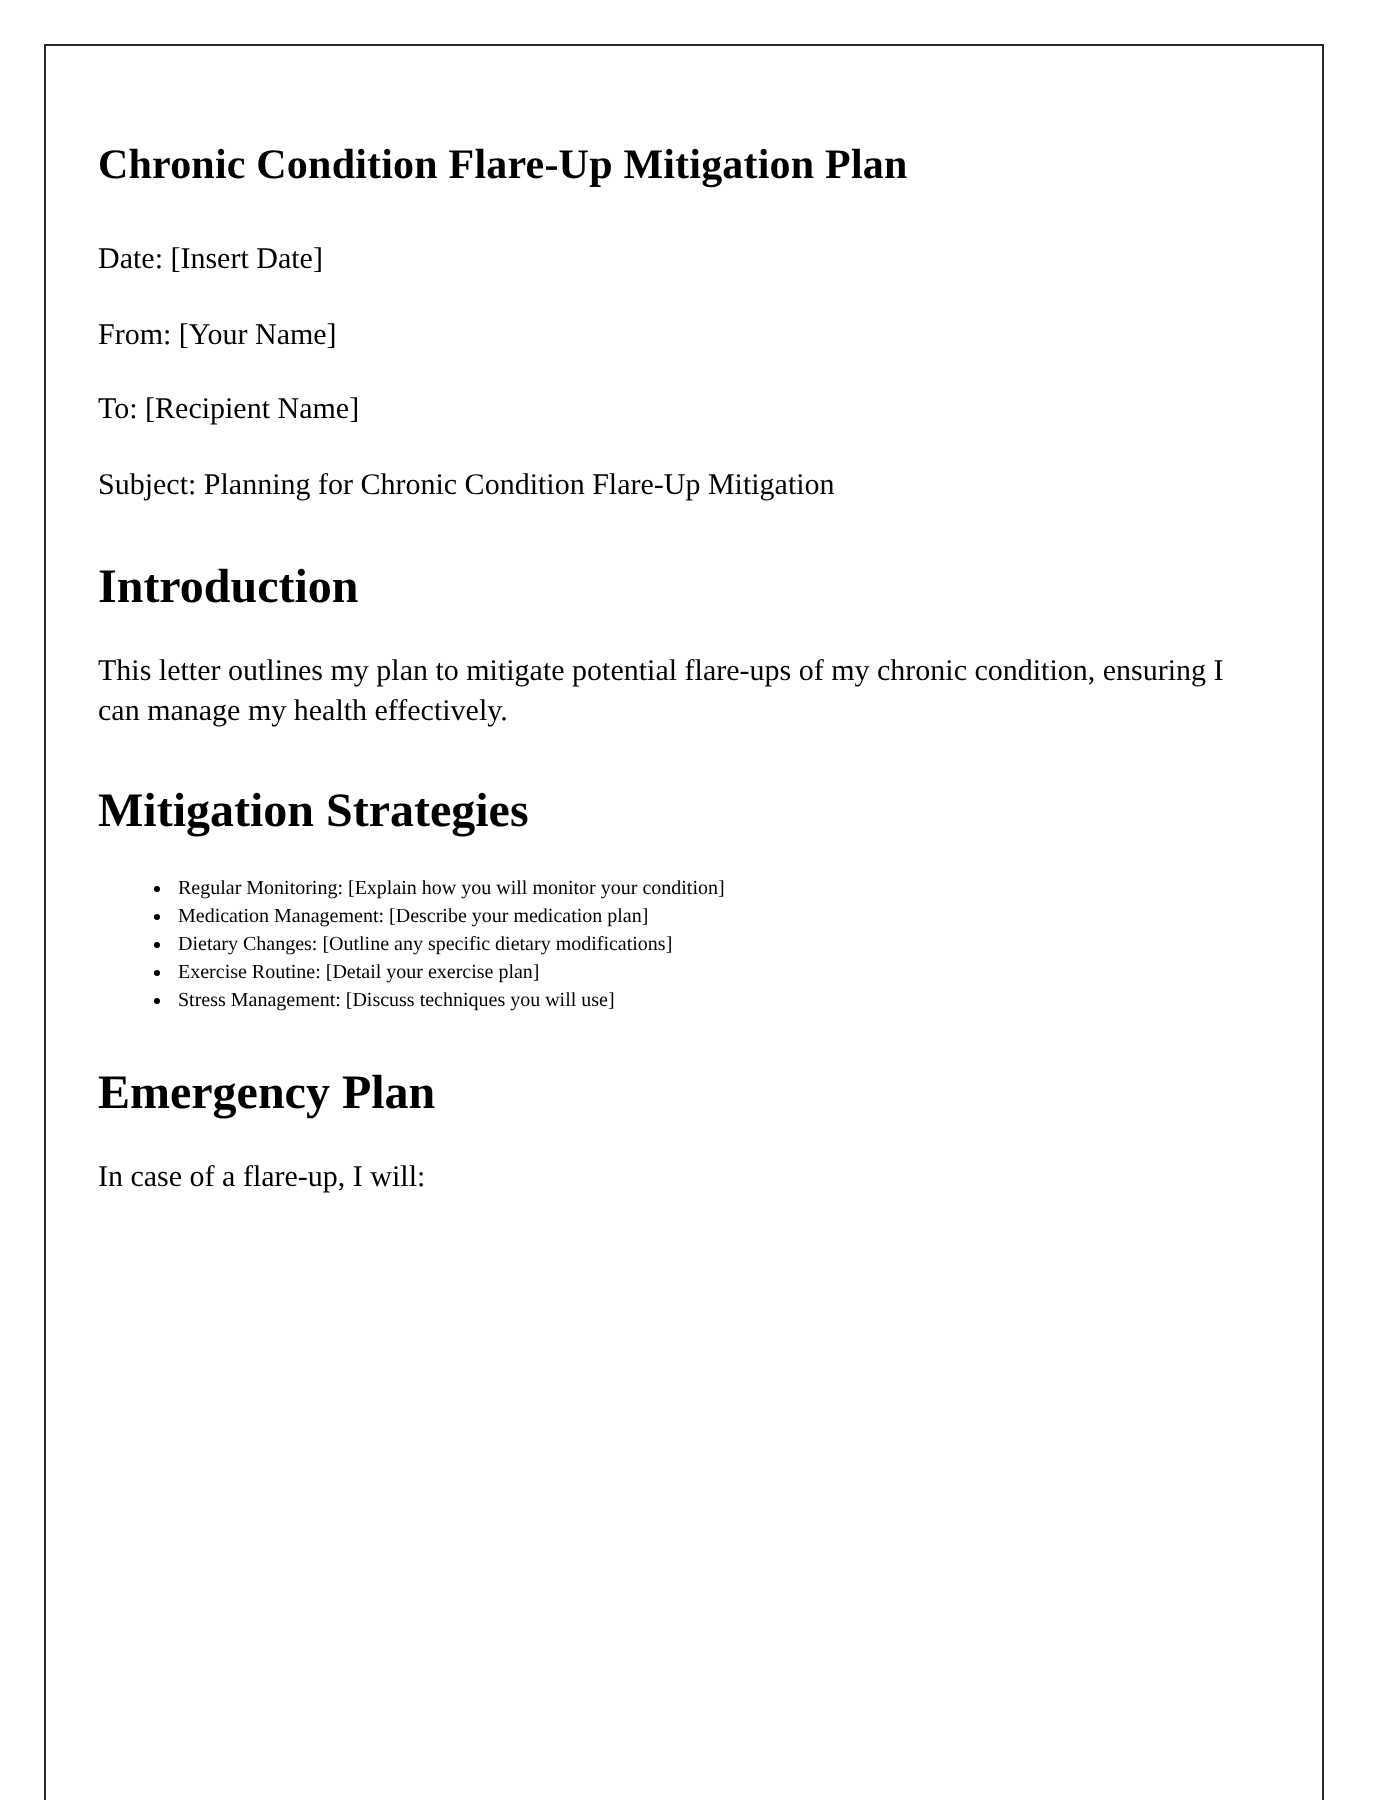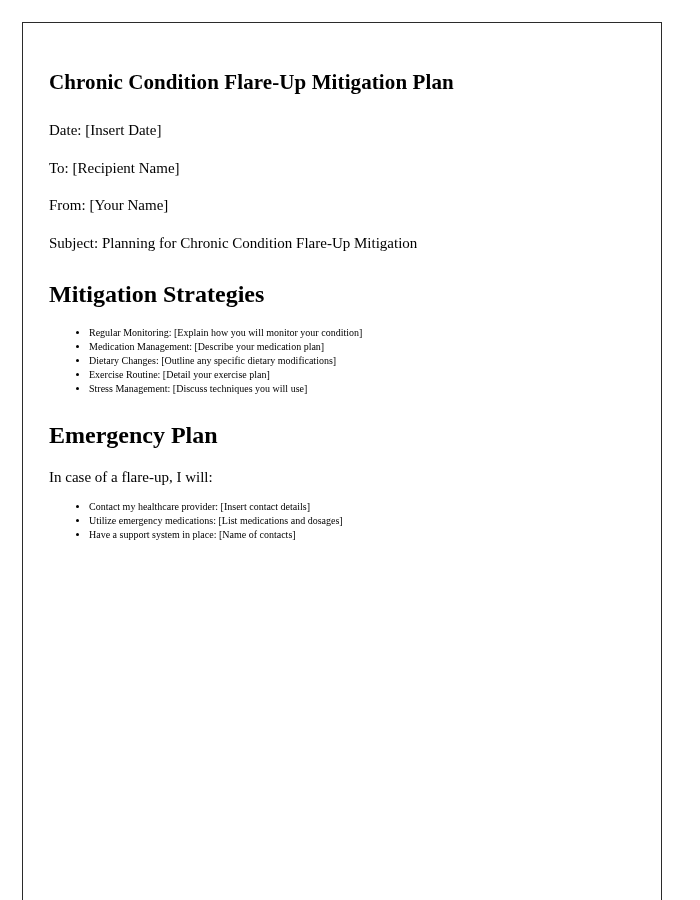--- a/index.html
+++ b/index.html
@@ -76,8 +76,8 @@
 
     <div class="section-block">
       <p class="meta-line">Date: [Insert Date]</p>
+      <p class="meta-line">From: [Your Name]</p>
       <p class="meta-line">To: [Recipient Name]</p>
-      <p class="meta-line">From: [Your Name]</p>
       <p class="meta-line">Subject: Planning for Chronic Condition Flare-Up Mitigation</p>
     </div>
 

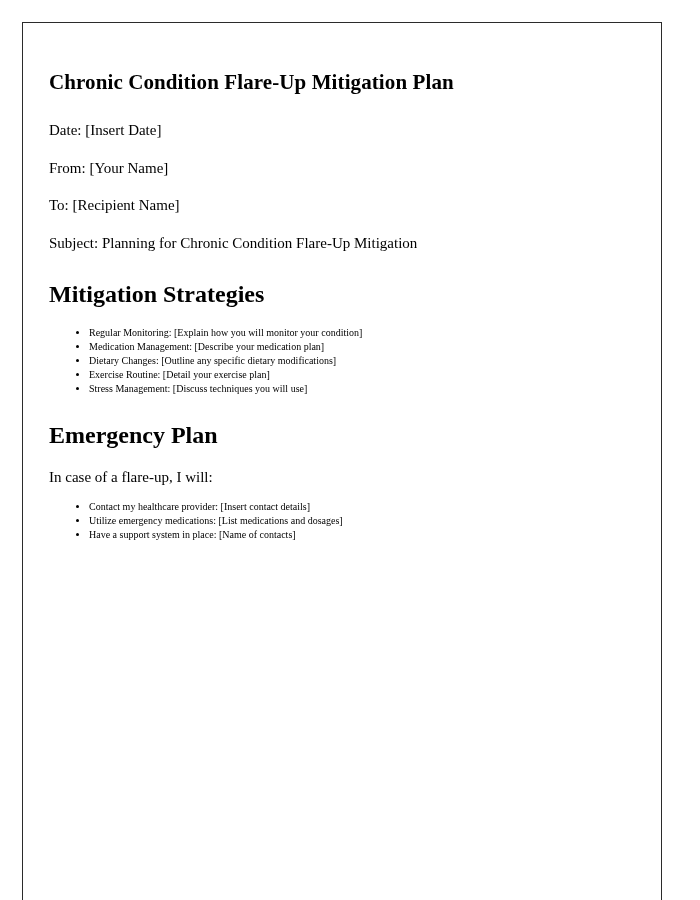--- a/index.html
+++ b/index.html
@@ -81,6 +81,10 @@
       <p class="meta-line">Subject: Planning for Chronic Condition Flare-Up Mitigation</p>
     </div>
 
+    <div class="section-block">
+      <h2 class="section-heading">Introduction</h2>
+      <p class="body-text">This letter outlines my plan to mitigate potential flare-ups of my chronic condition, ensuring I can manage my health effectively.</p>
+    </div>
 
 
     <div class="section-block">

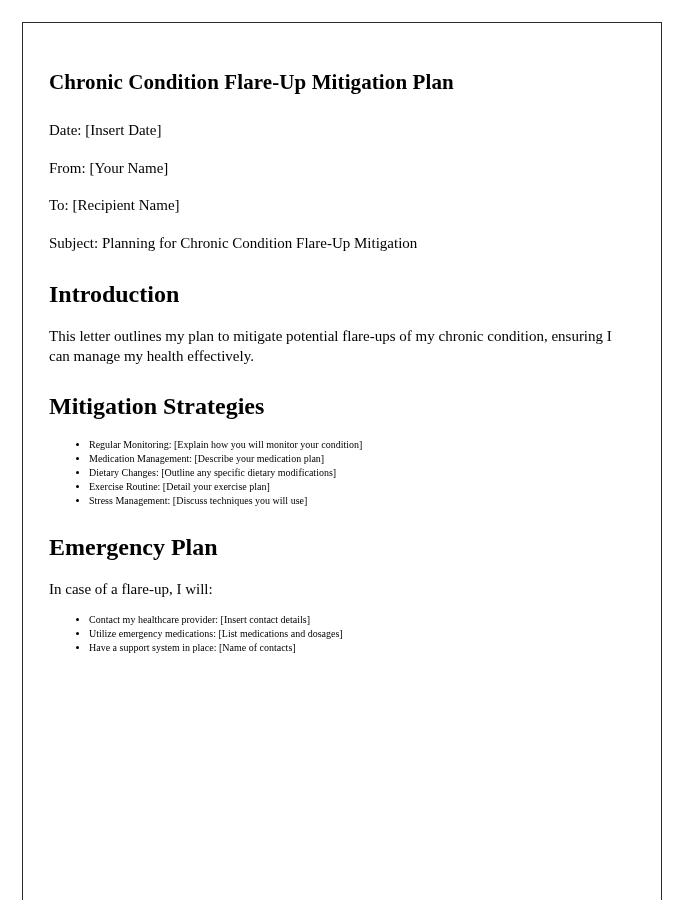--- a/index.html
+++ b/index.html
@@ -101,11 +101,6 @@
     <div class="section-block">
       <h2 class="section-heading">Emergency Plan</h2>
       <p class="body-text tight">In case of a flare-up, I will:</p>
-      <ul class="bullet-list">
-        <li>Contact my healthcare provider: [Insert contact details]</li>
-        <li>Utilize emergency medications: [List medications and dosages]</li>
-        <li>Have a support system in place: [Name of contacts]</li>
-      </ul>
     </div>
 
   </div>

